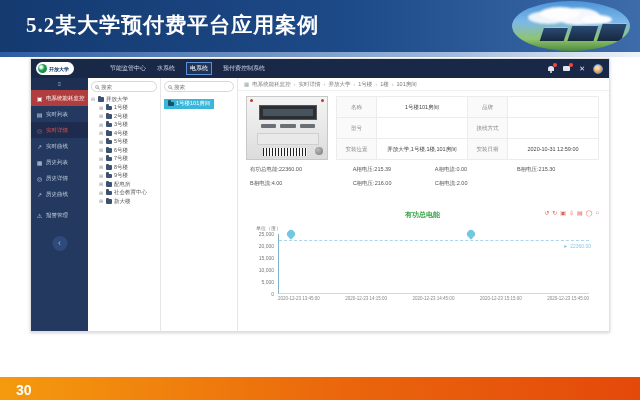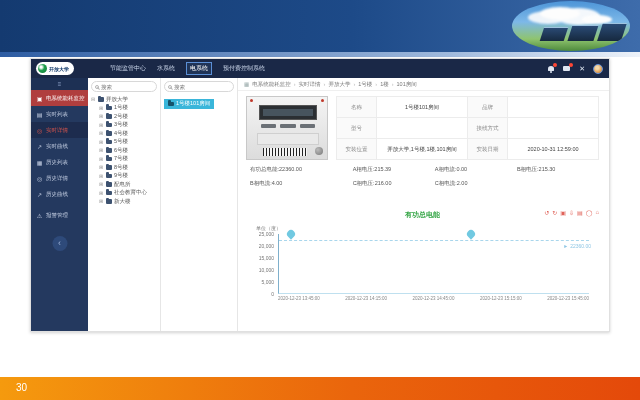--- a/index.html
+++ b/index.html
@@ -158,6 +158,7 @@
 <div class="slide">
 
   <div class="slide-header">
+    <div class="slide-title">5.2某大学预付费平台应用案例</div>
     <div class="header-photo">
       <span class="cloud c1"></span>
       <span class="cloud c2"></span>

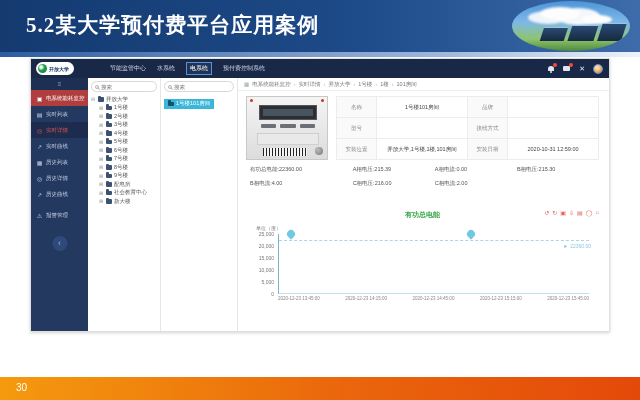--- a/index.html
+++ b/index.html
@@ -28,7 +28,7 @@
   
   .slide-footer { position:absolute; left:0; bottom:0; width:640px; height:23px;
     background:linear-gradient(90deg,#f59a0e,#ea650c 55%,#e4490a); }
-  .page-num { position:absolute; left:16px; top:5px; color:#fff; font-size:10px; font-weight:normal; }
+  .page-num { position:absolute; left:16px; top:5px; color:#fff; font-size:14px; font-weight:bold; }
   .footer-text { position:absolute; right:12px; top:4px; color:#fff; font-size:11px; font-weight:bold; letter-spacing:1px; }
 
   

